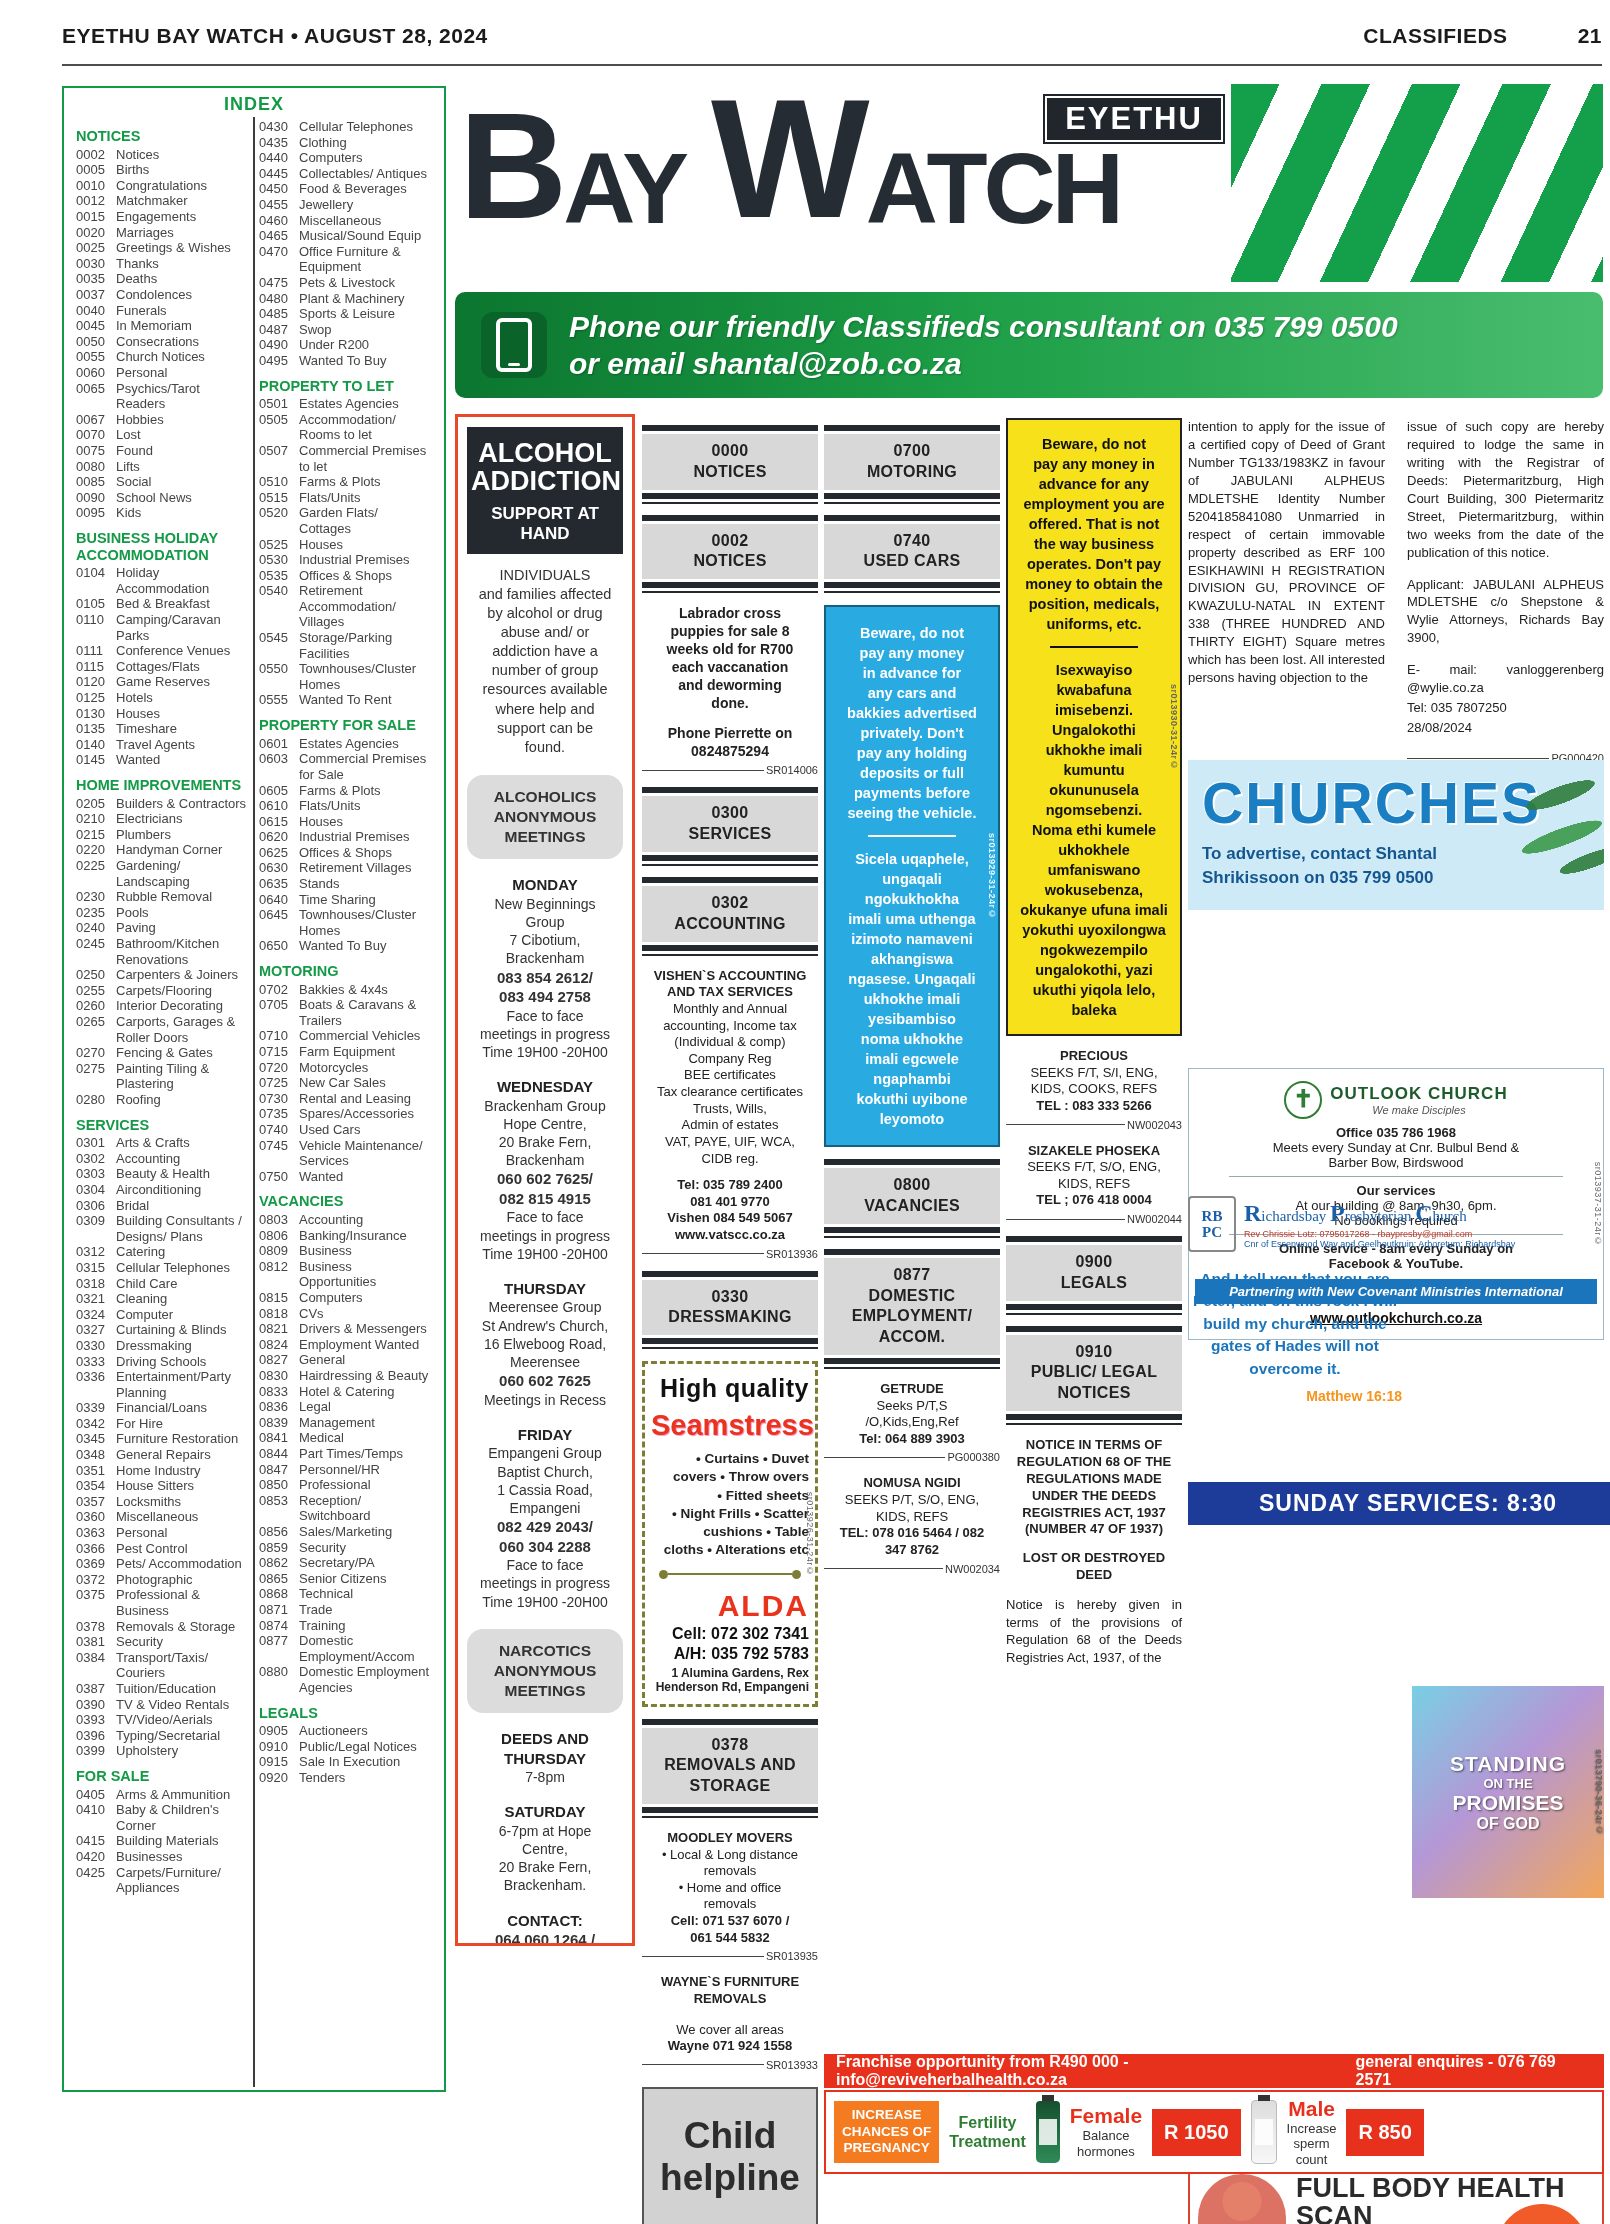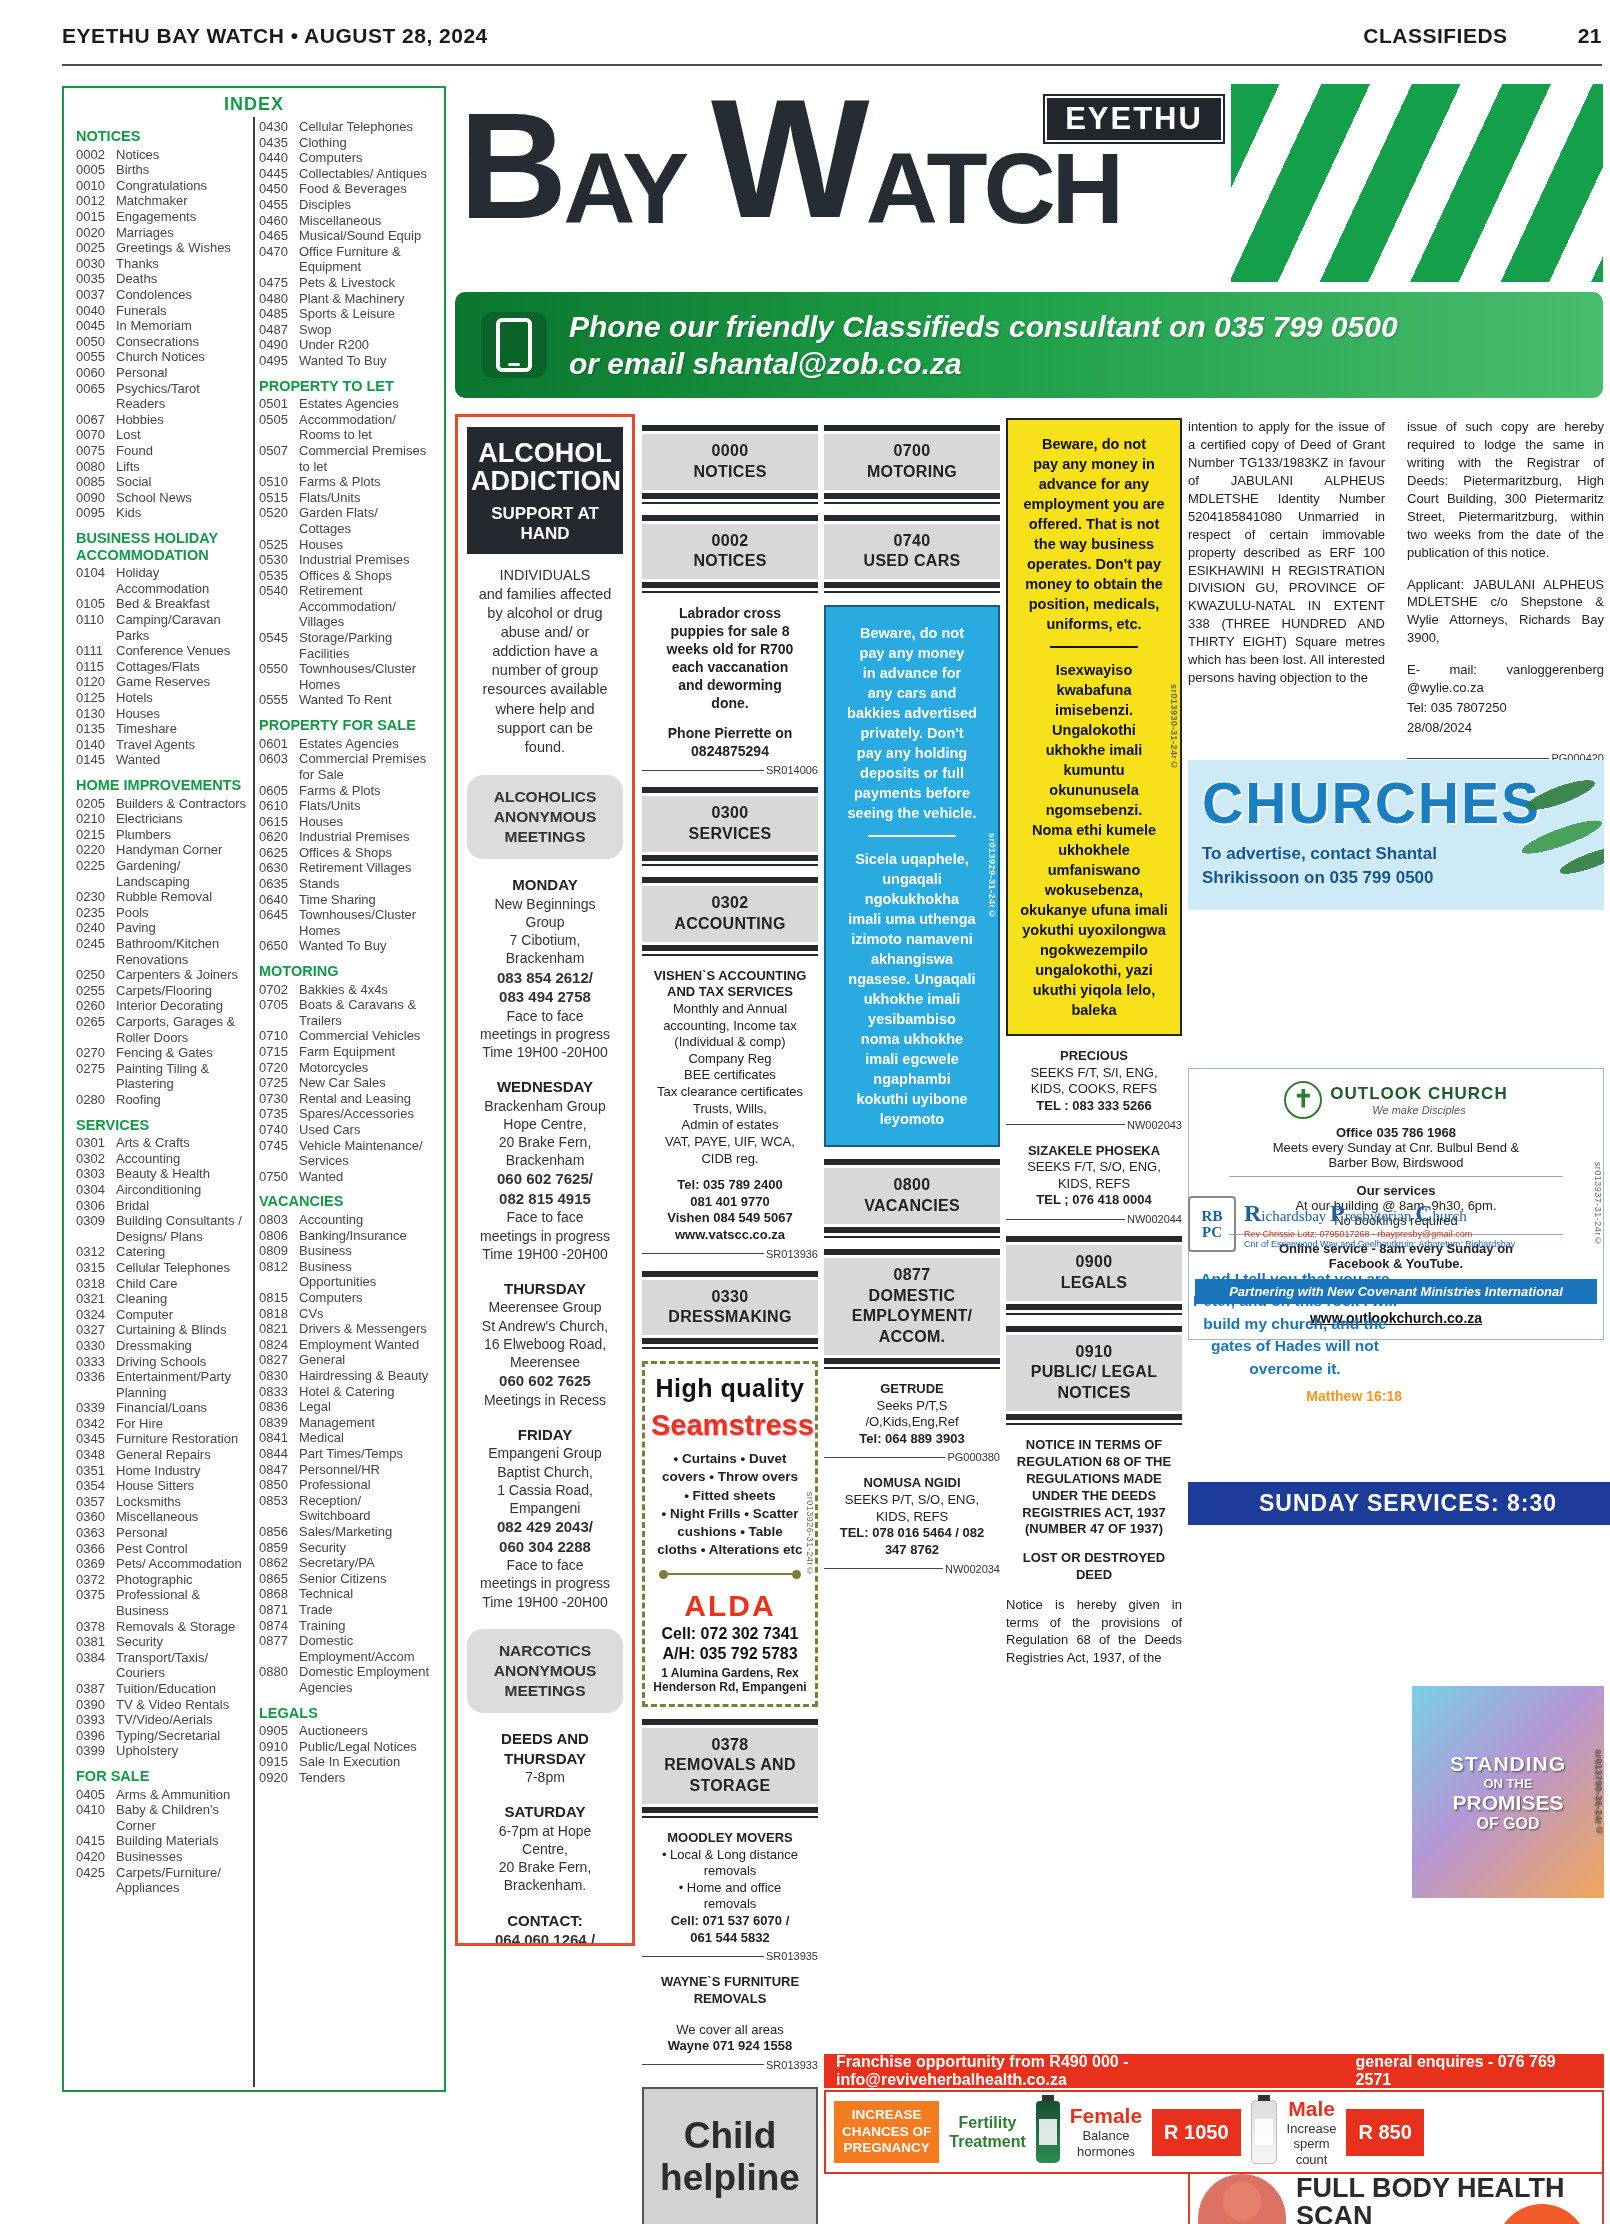--- a/index.html
+++ b/index.html
@@ -723,7 +723,7 @@
 
               <div class="ix-row">
                 <span class="ix-code">0455</span>
-                <span class="ix-label">Disciples</span>
+                <span class="ix-label">Jewellery</span>
               </div>
 
               <div class="ix-row">

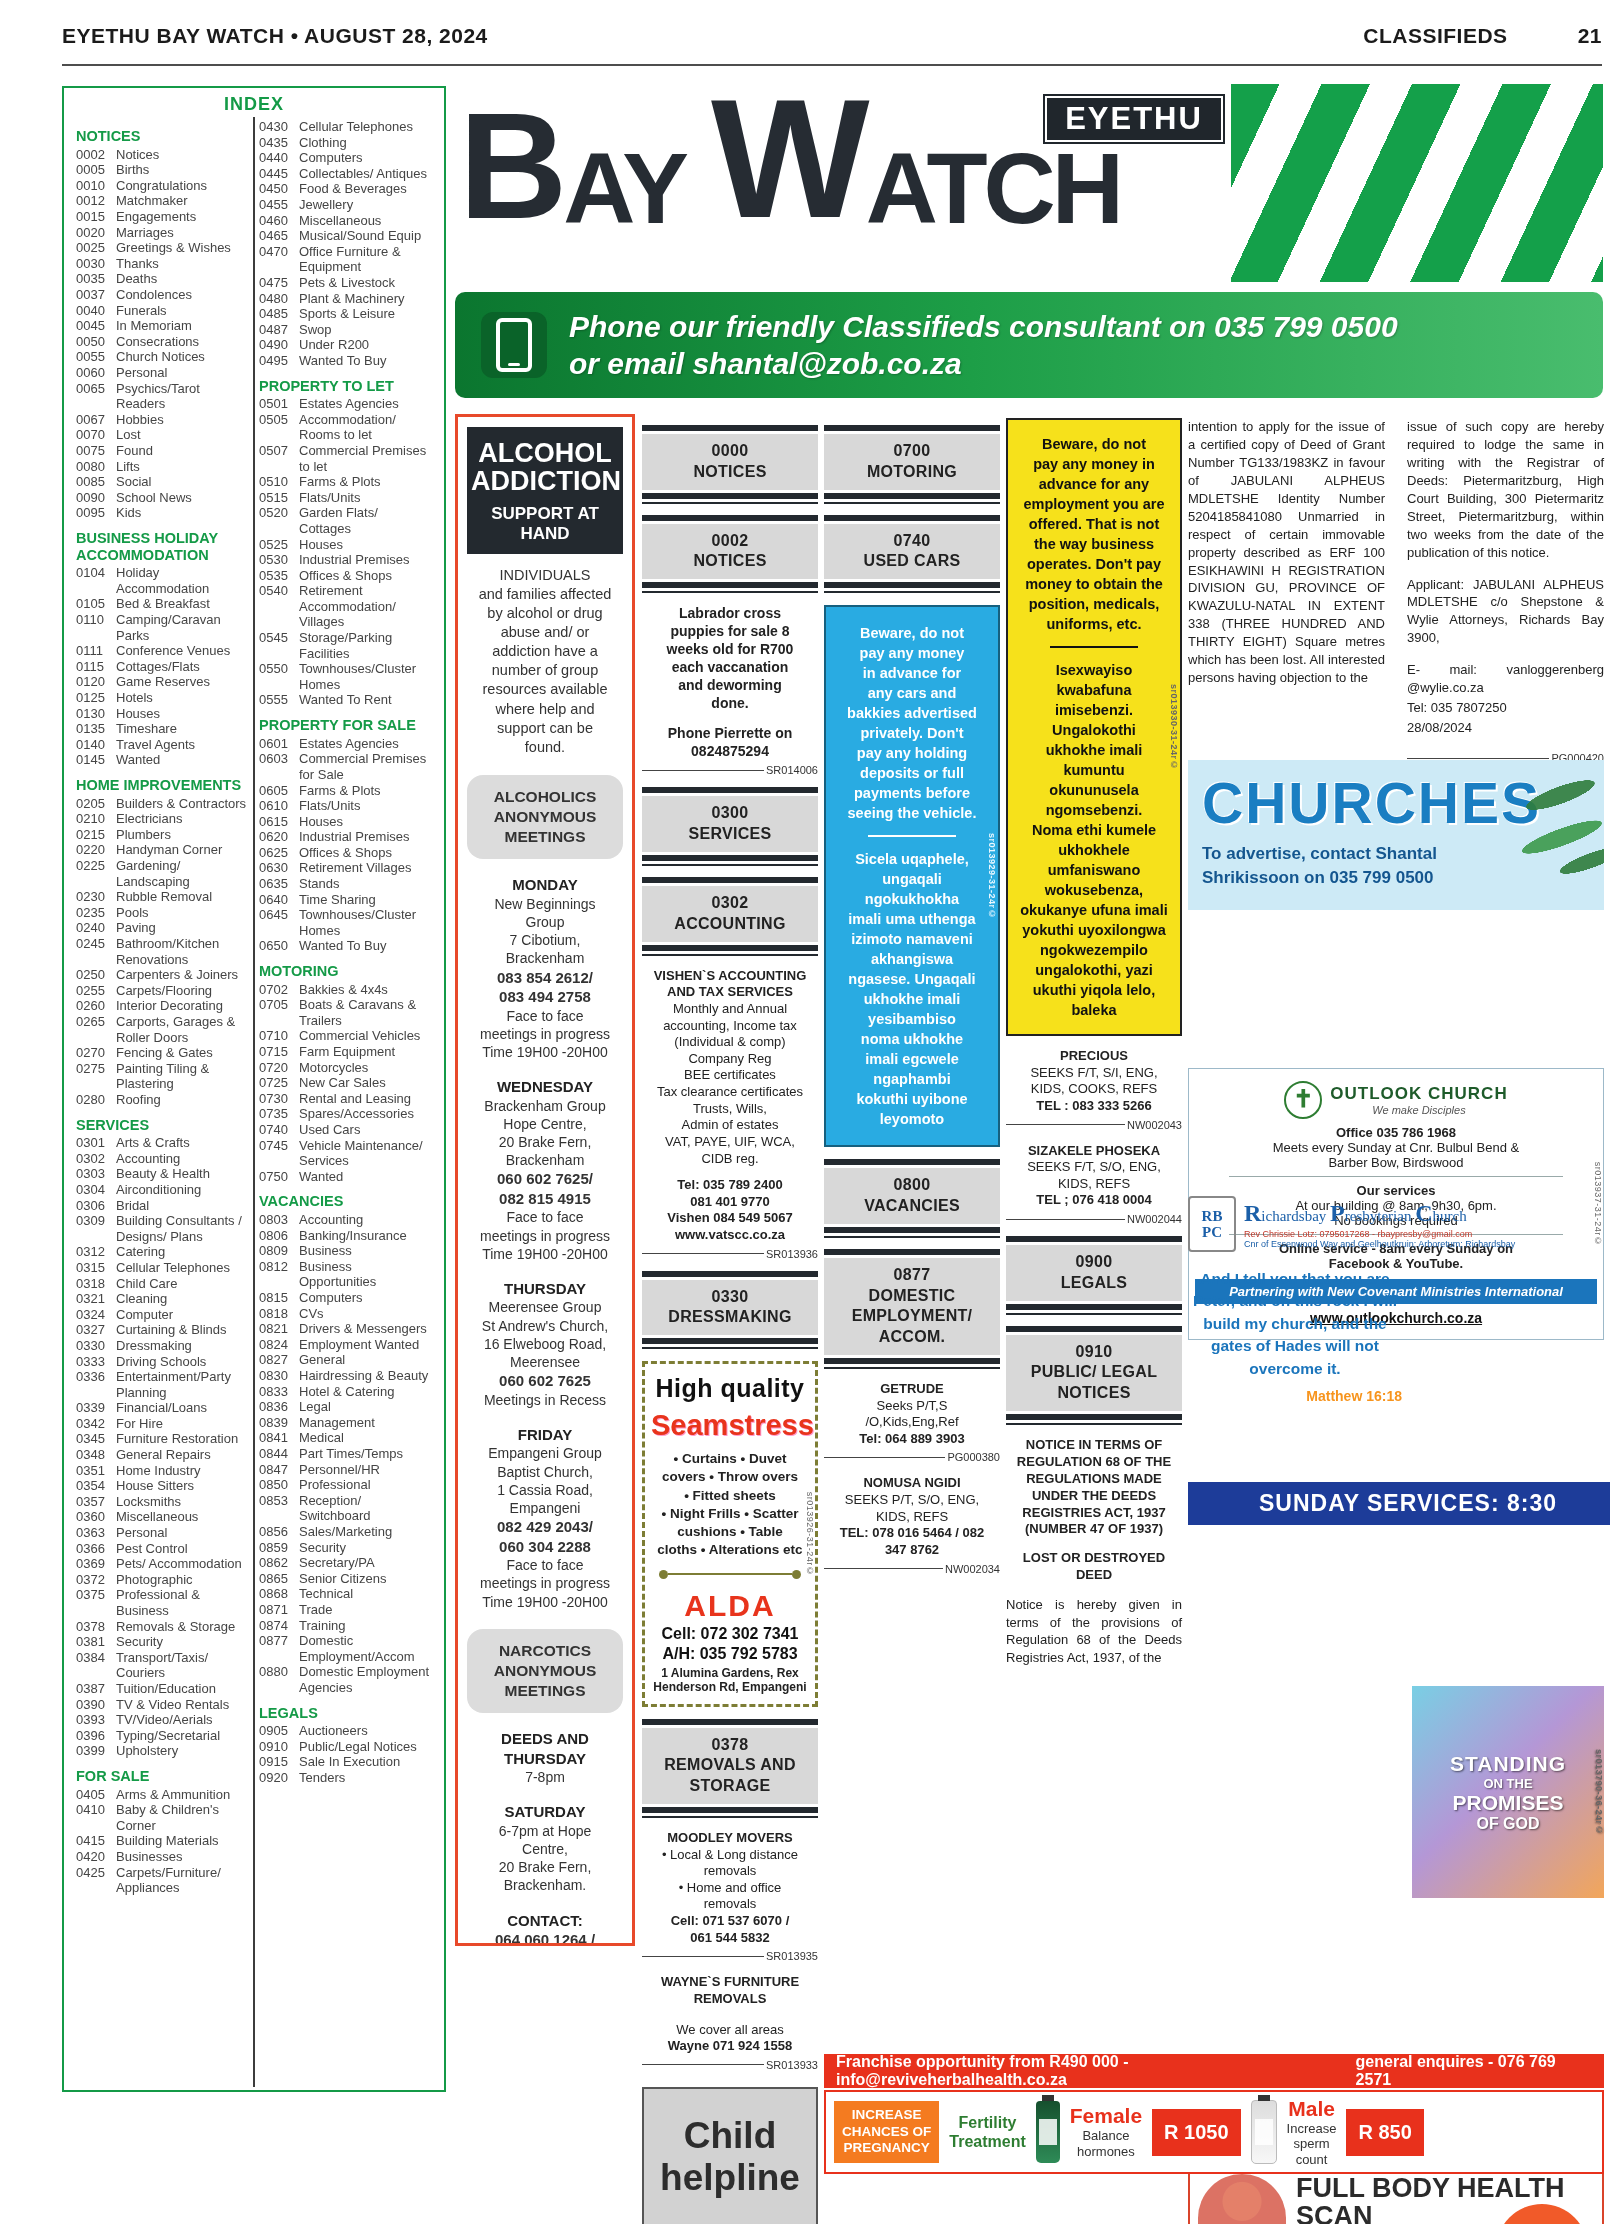--- a/index.html
+++ b/index.html
@@ -85,7 +85,7 @@
          font-size:9px;color:#666;letter-spacing:.5px}
 
   
-  .seam{border:3px dashed #7d7d35;padding:10px 6px;text-align:center;position:relative;margin:12px 0;background:#fff}
+  .seam{border:3px dashed #7d7d35;padding:10px 6px;text-align:right;position:relative;margin:12px 0;background:#fff}
   .seam .hq{font-weight:900;font-size:25px;color:#111;letter-spacing:.5px}
   .seam .sm{font-weight:700;font-size:29px;color:#e8341c;margin:6px 0 8px;text-shadow:1px 1px 0 #f9c}
   .seam .its{font-weight:bold;font-size:13.5px;line-height:1.35;color:#222}

